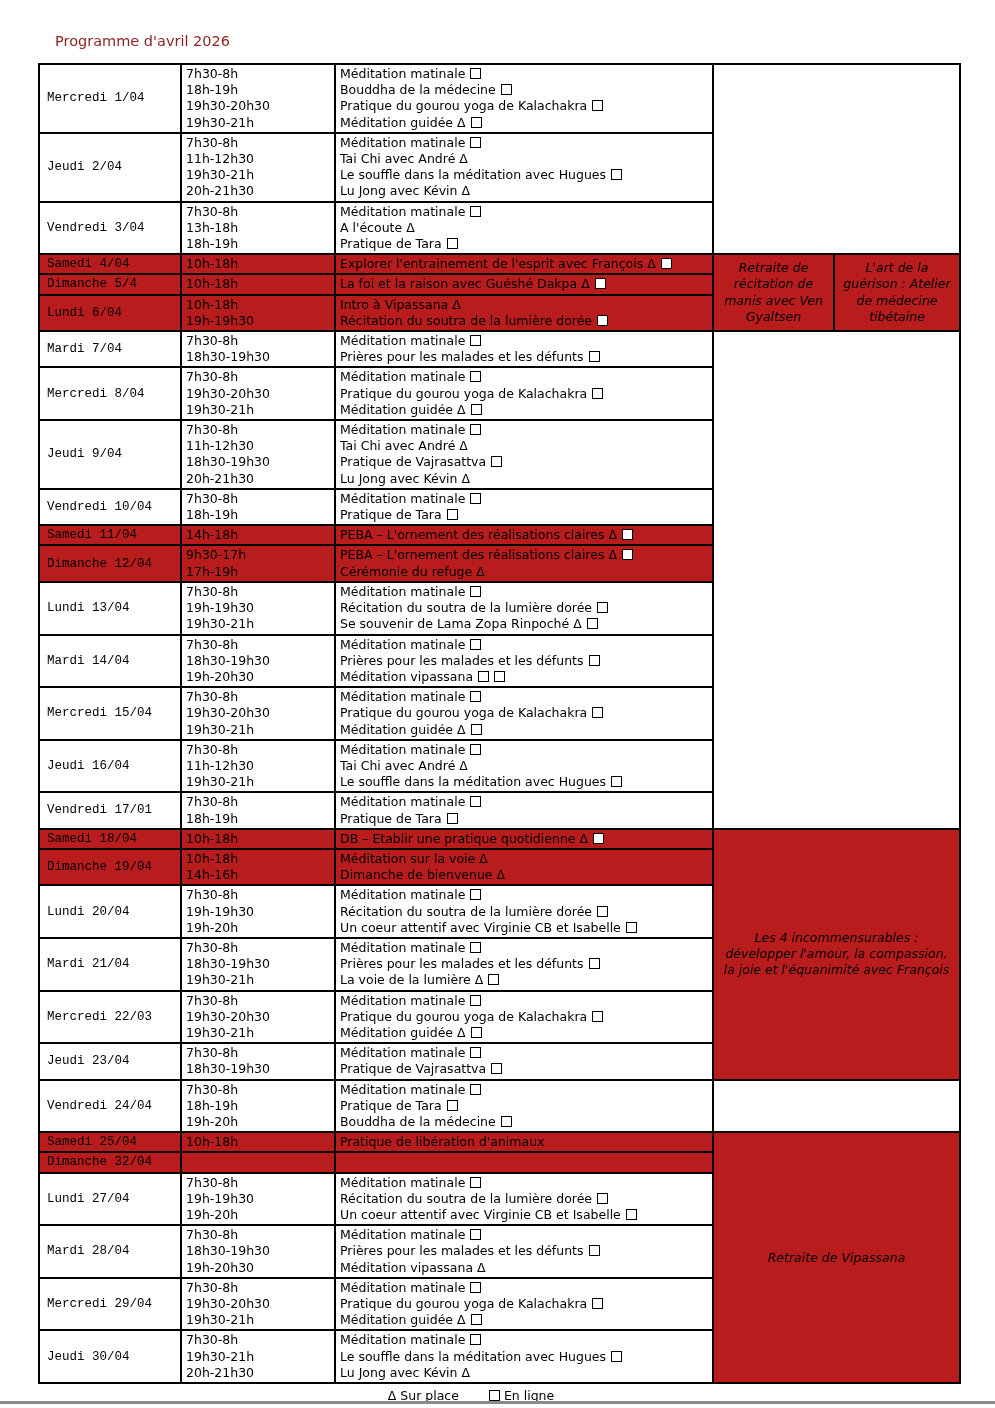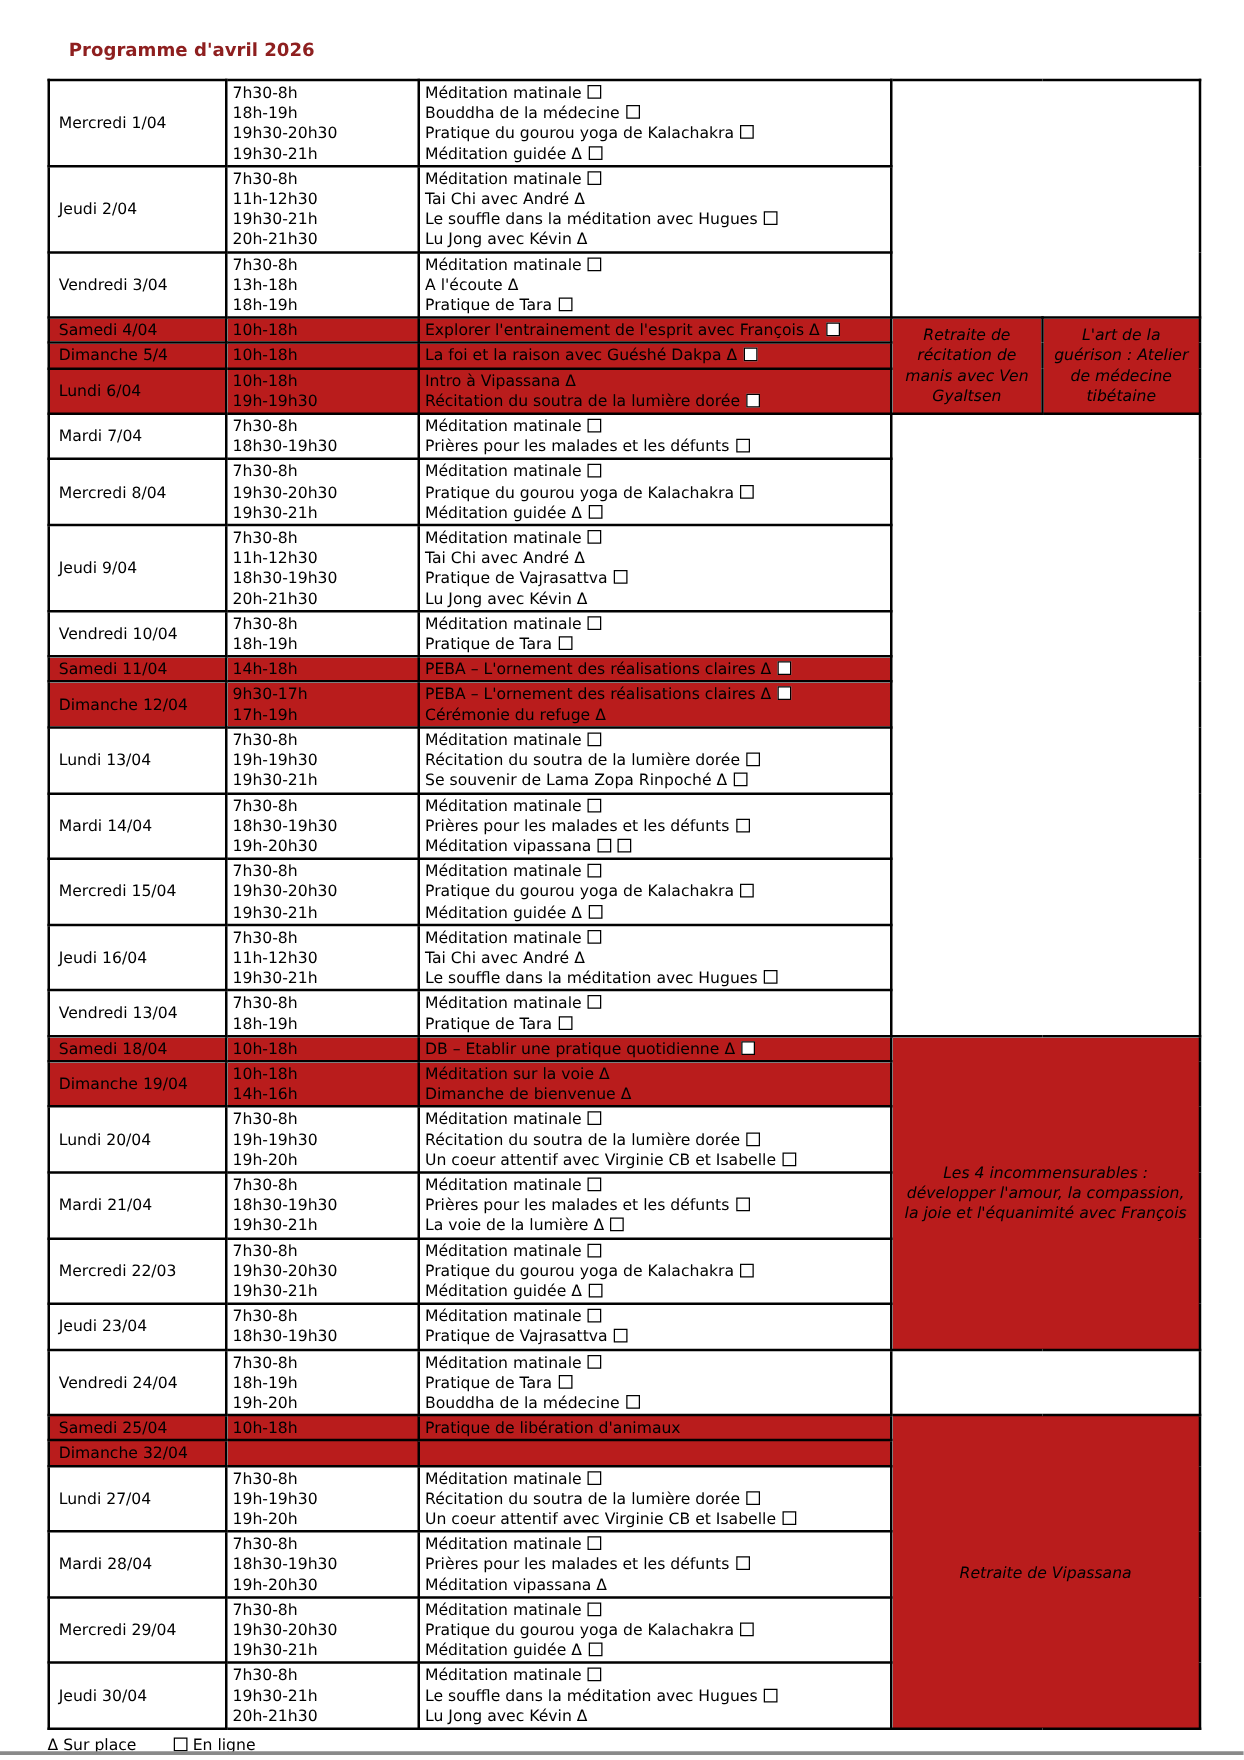--- a/index.html
+++ b/index.html
@@ -16,7 +16,7 @@
   .title {
     margin: 0 0 14px 55px;
     font-size: 14.5px;
-    font-weight: bold;
+    font-weight: normal;
     color: #8e1f1f;
   }
   table.schedule {

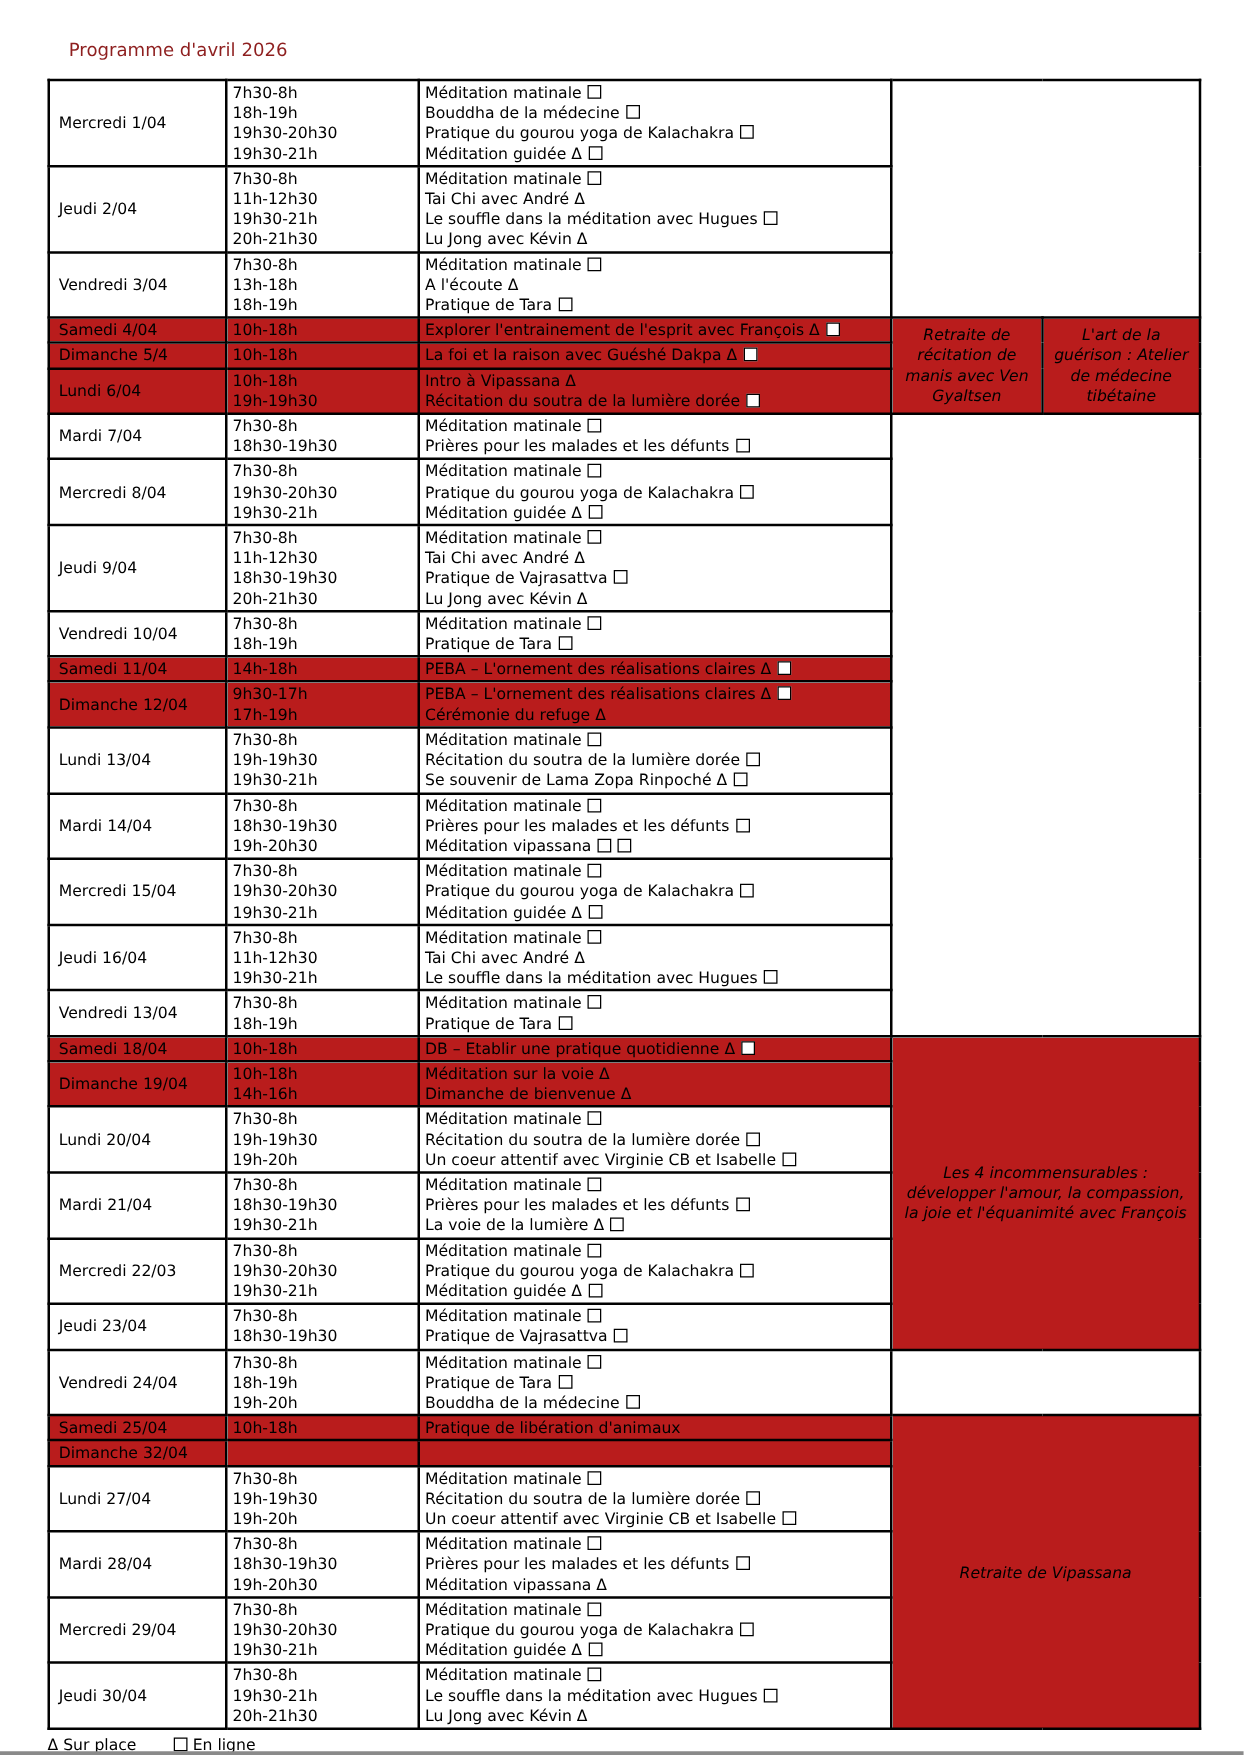--- a/index.html
+++ b/index.html
@@ -35,7 +35,7 @@
     overflow: hidden;
   }
   td.hl { background: #b91c1c; }
-  td.date-cell { padding-left: 7px; }
+  td.date-cell { padding-left: 7px; font-family: Liberation Mono, monospace; }
   td.time-cell, td.act-cell { }
   .line { white-space: nowrap; }
   .cbx {

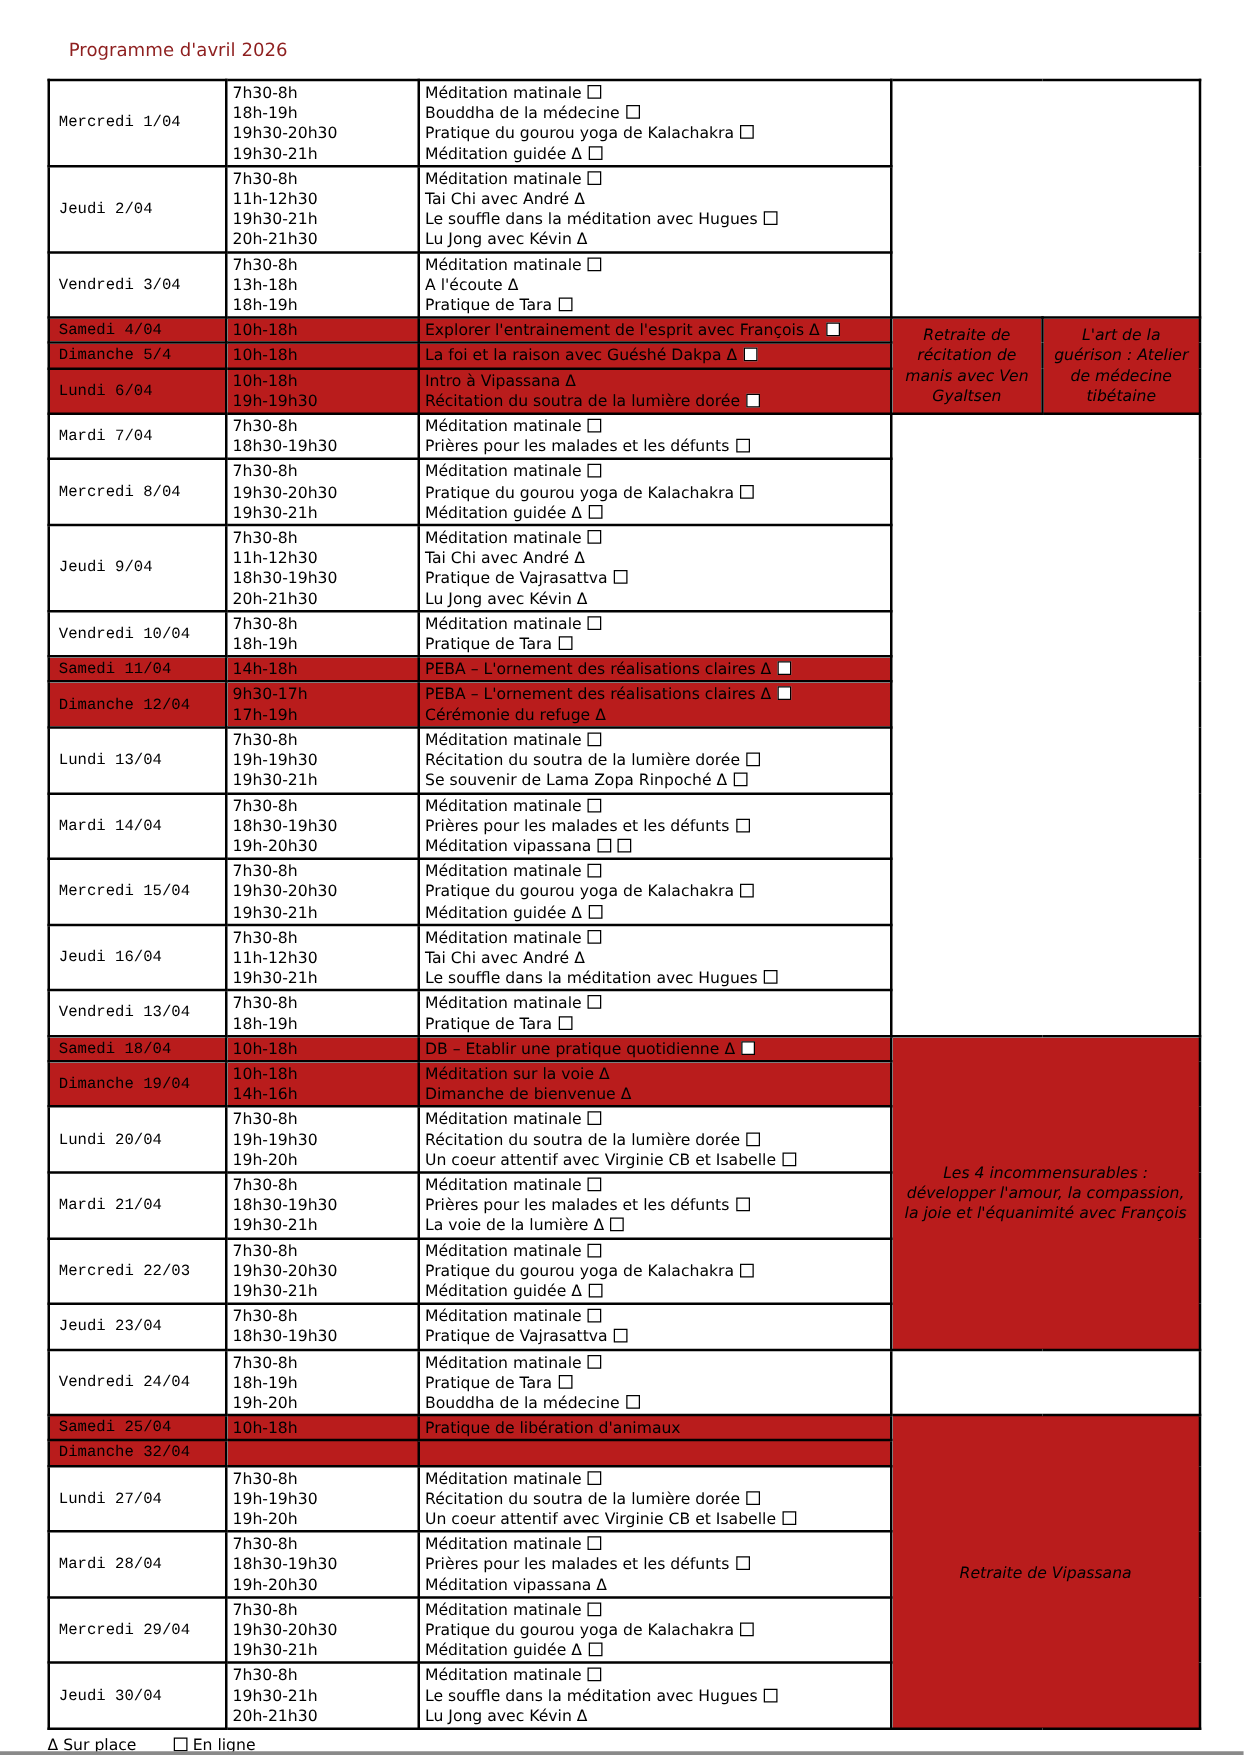--- a/index.html
+++ b/index.html
@@ -284,7 +284,7 @@
           </td>
         </tr>
         <tr>
-          <td class="date-cell">Vendredi 13/04</td>
+          <td class="date-cell">Vendredi 17/01</td>
           <td class="time-cell">
             <div class="line">7h30-8h</div>
             <div class="line">18h-19h</div>

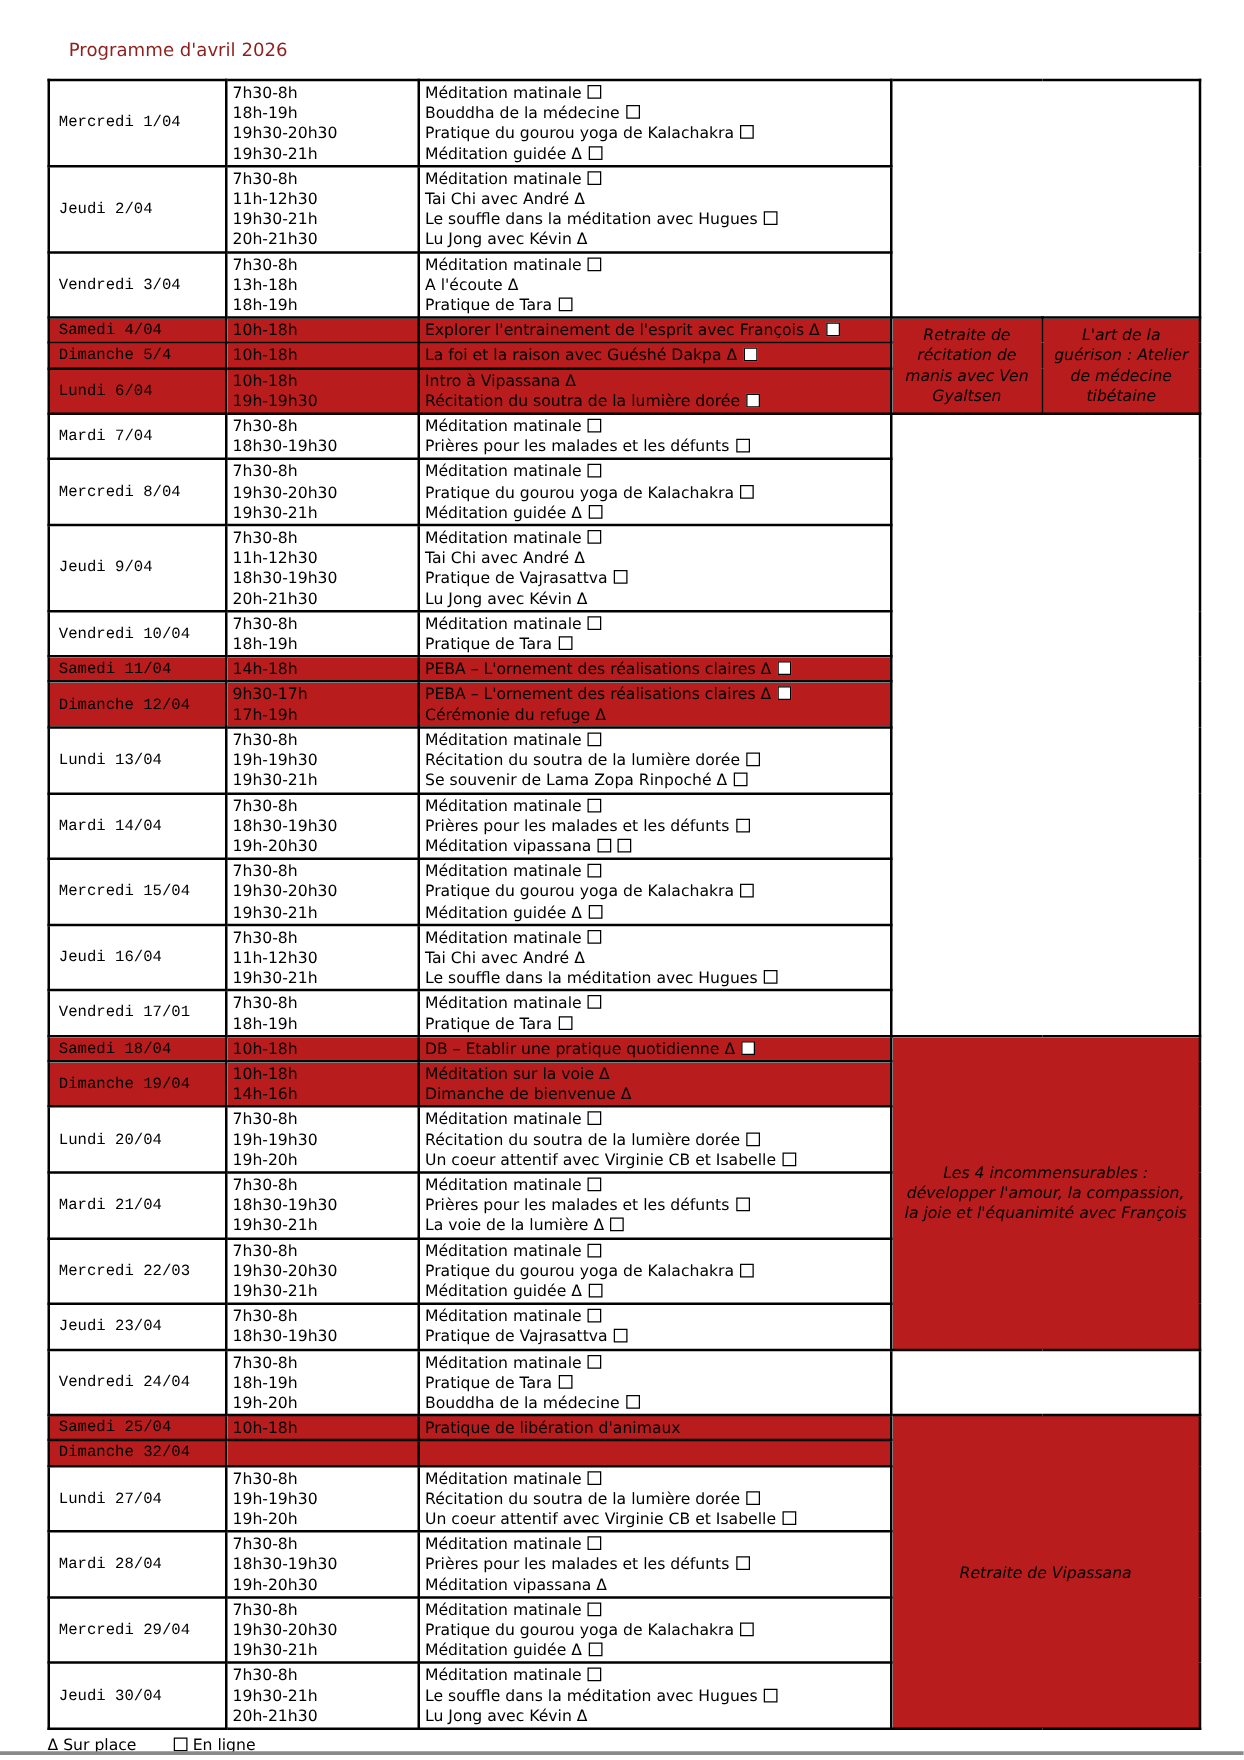--- a/index.html
+++ b/index.html
@@ -57,7 +57,7 @@
     width: 921px;
     margin-left: 38px;
     margin-top: 4px;
-    text-align: left;
+    text-align: center;
     font-size: 12.5px;
     padding-right: 55px;
   }

